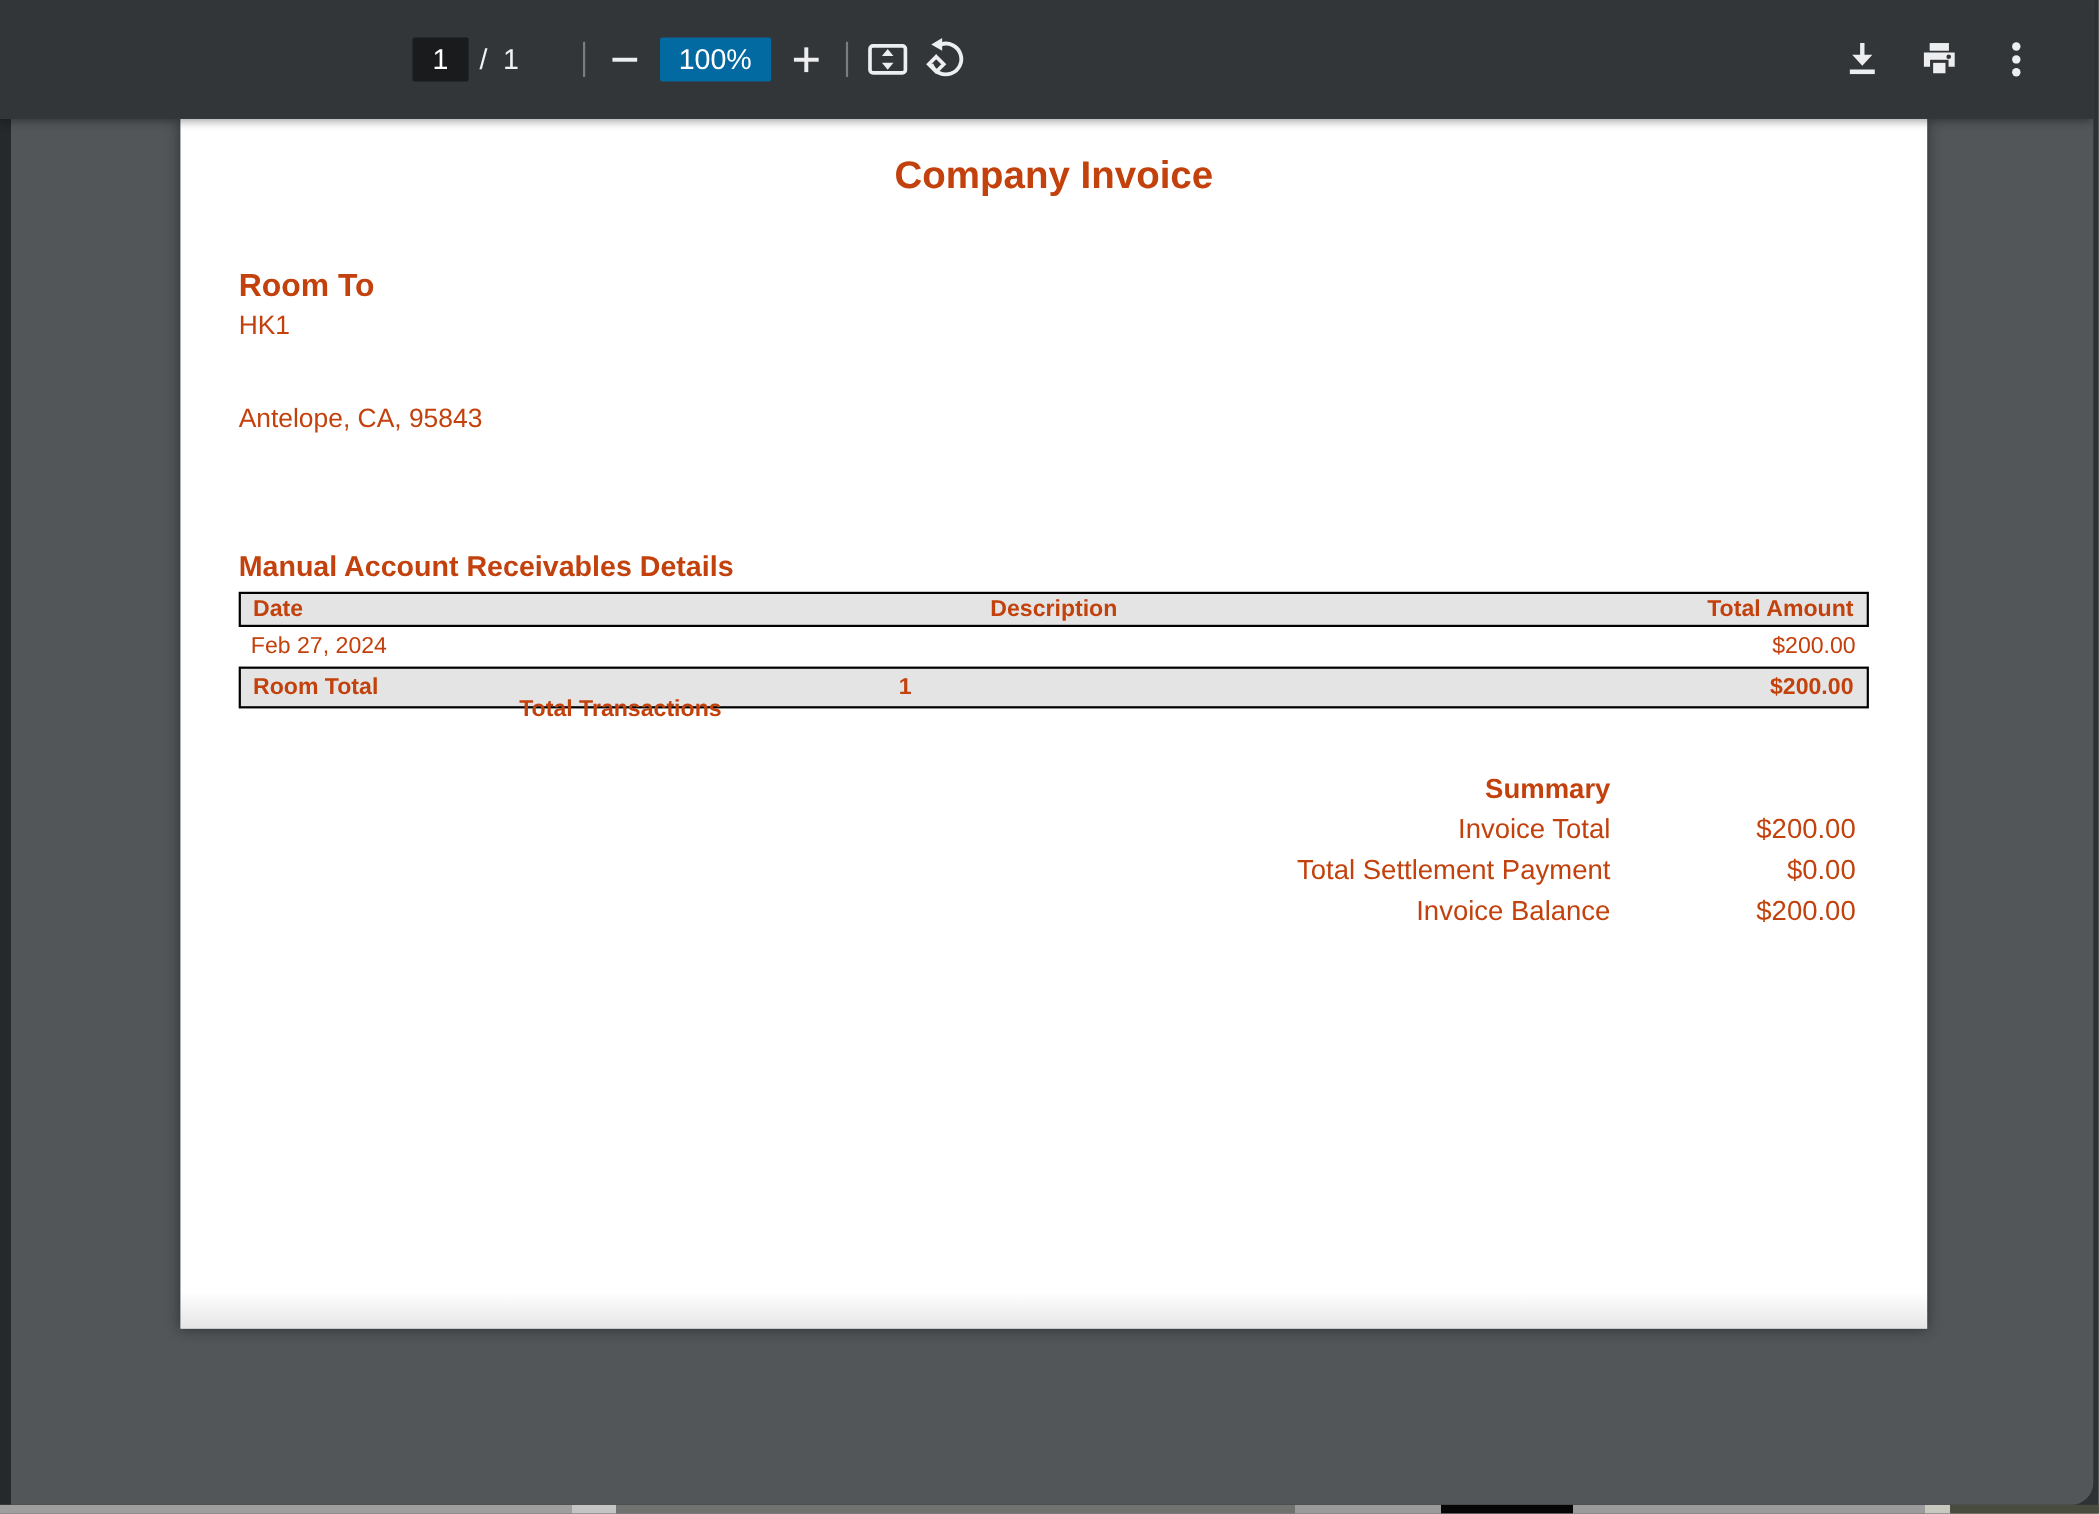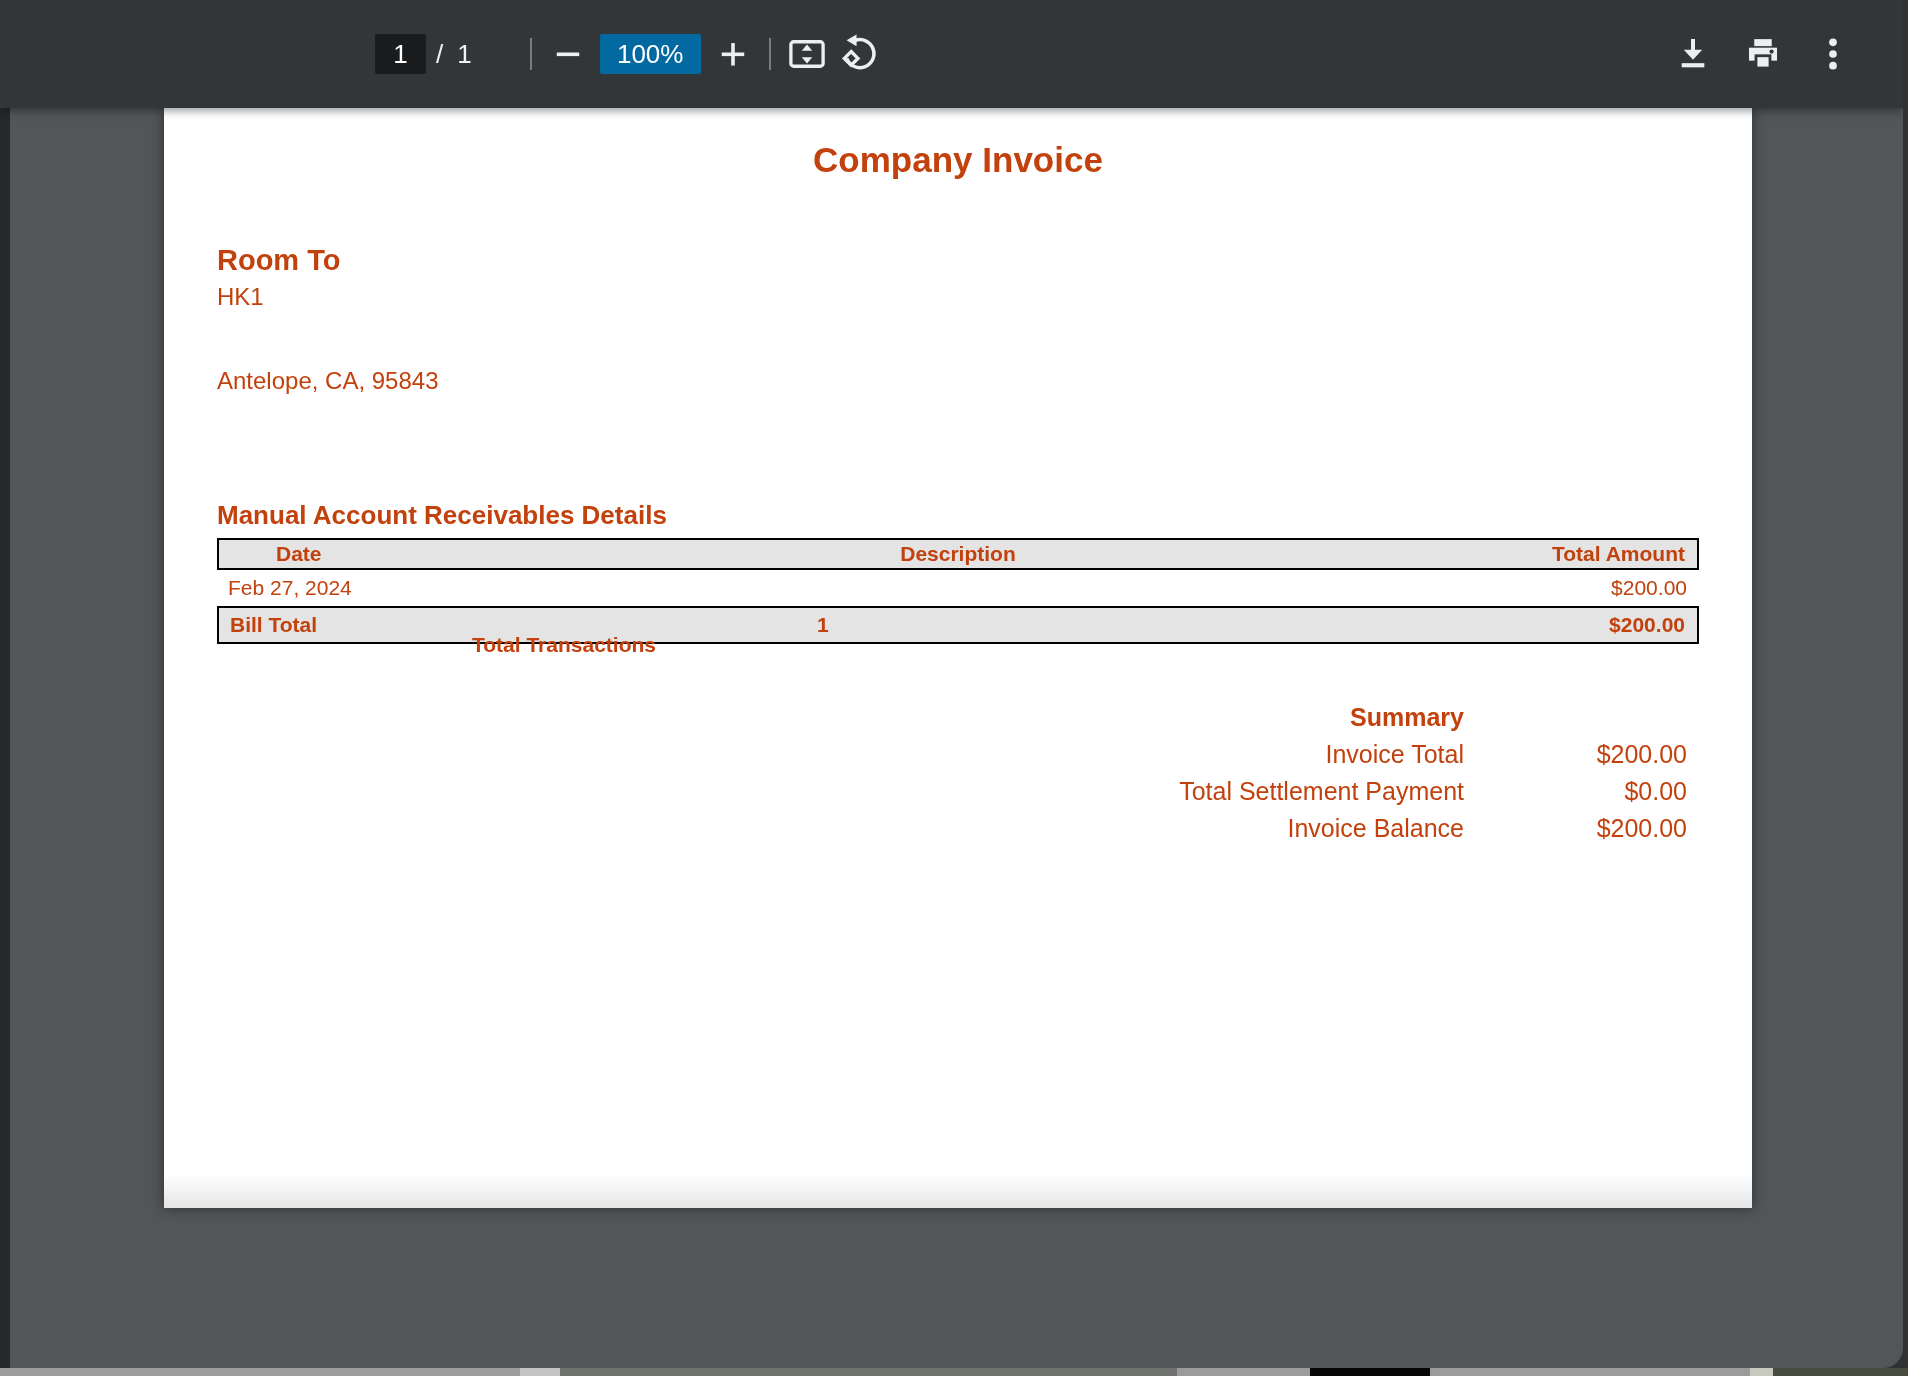--- a/index.html
+++ b/index.html
@@ -47,7 +47,7 @@
   .ar-table { margin-top:7px; width:1482px; font-size:21px; }
   .t-row { position:relative; display:flex; align-items:center; }
   .t-head, .t-grand { background:#e4e4e4; border:2px solid #000; }
-  .t-head { height:32px; font-weight:bold;padding-left:46px; }
+  .t-head { height:32px; font-weight:bold; }
   .t-data { height:36px; background:#fff; }
   .t-grand { height:38px; font-weight:bold; }
   .cell-left { padding-left:11px; }

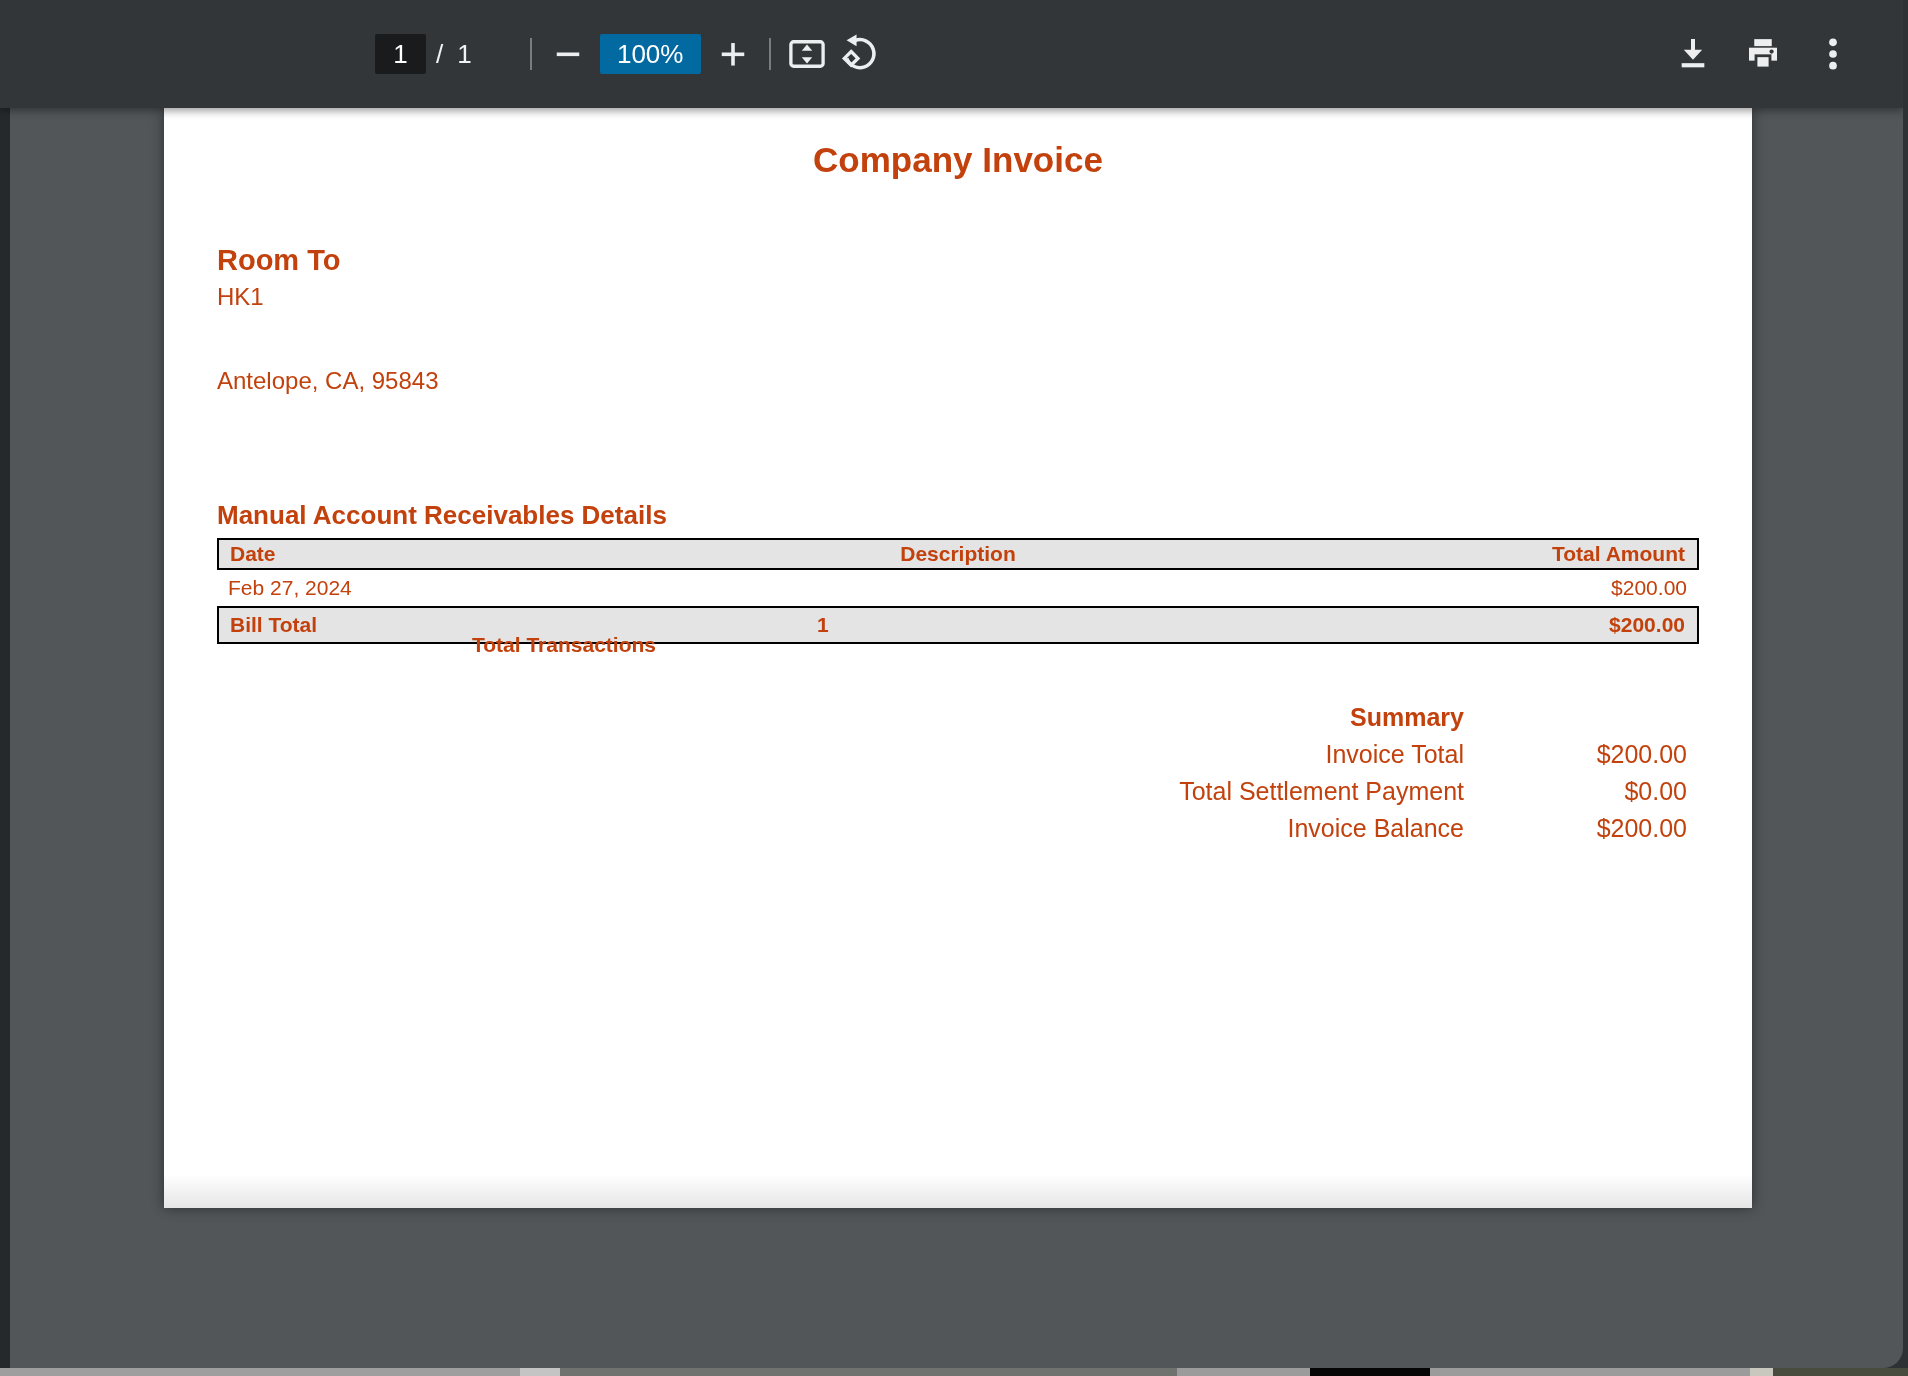--- a/index.html
+++ b/index.html
@@ -187,7 +187,7 @@
         <span class="cell-right">$200.00</span>
       </div>
       <div class="t-row t-grand">
-        <span class="cell-left">Bill Total</span>
+        <span class="cell-left">Room Total</span>
         <span class="gt-trans">Total Transactions</span>
         <span class="gt-count">1</span>
         <span class="cell-right">$200.00</span>

